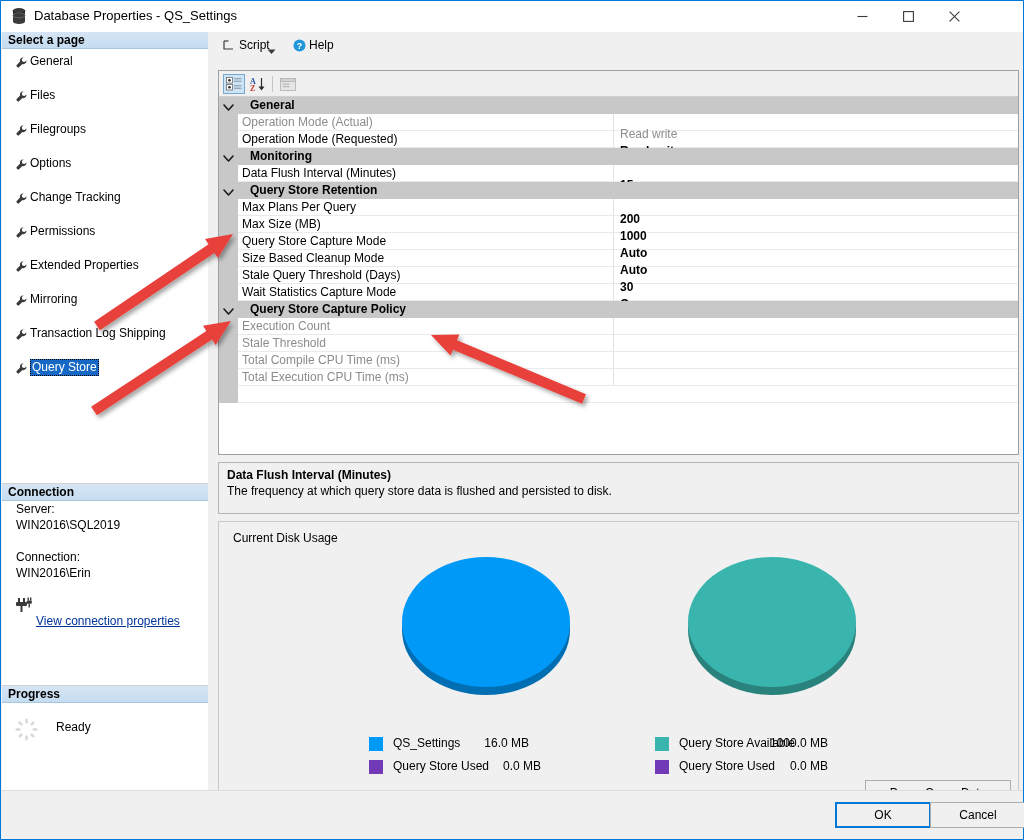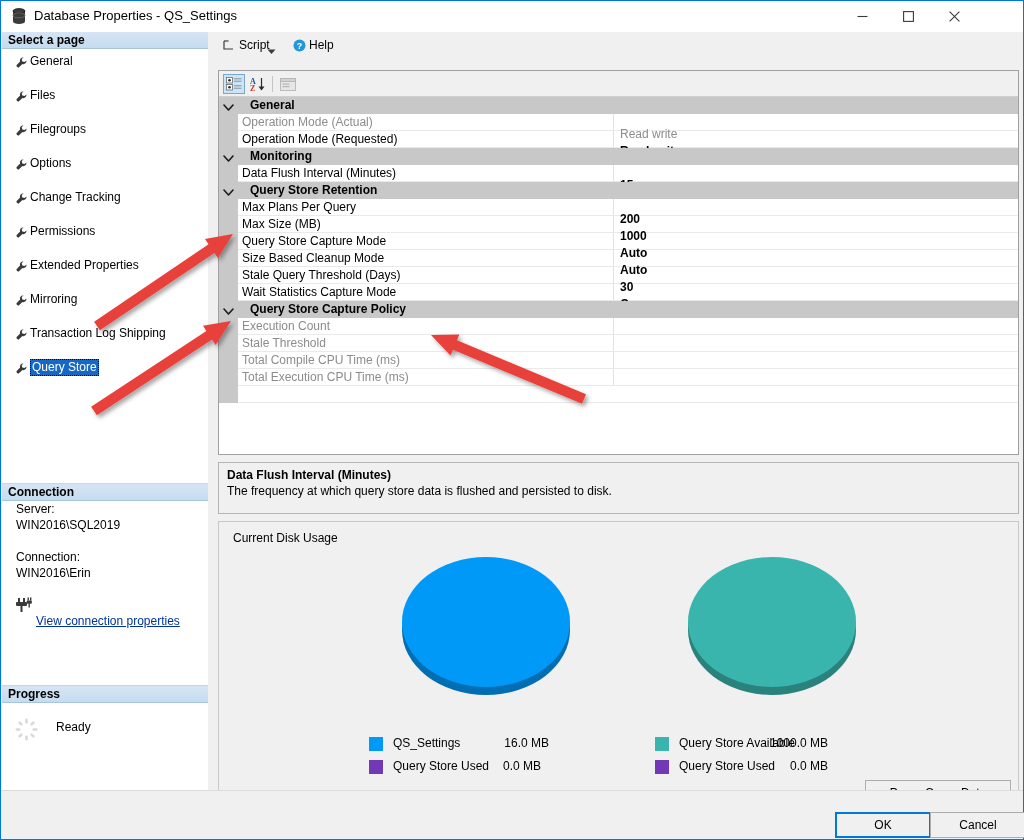--- a/index.html
+++ b/index.html
@@ -547,7 +547,7 @@
           <div class="legend" style="left: 150px; top: 215px;">
             <span class="sw" style="background: rgb(0, 153, 247);"></span>
             <span class="lab">QS_Settings</span>
-            <span class="val" style="left: 116px; width: 64px;">16.0 MB</span>
+            <span class="val" style="left: 96px; width: 64px;">16.0 MB</span>
           </div>
           <div class="legend" style="left: 150px; top: 238px;">
             <span class="sw" style="background: rgb(113, 57, 181);"></span>

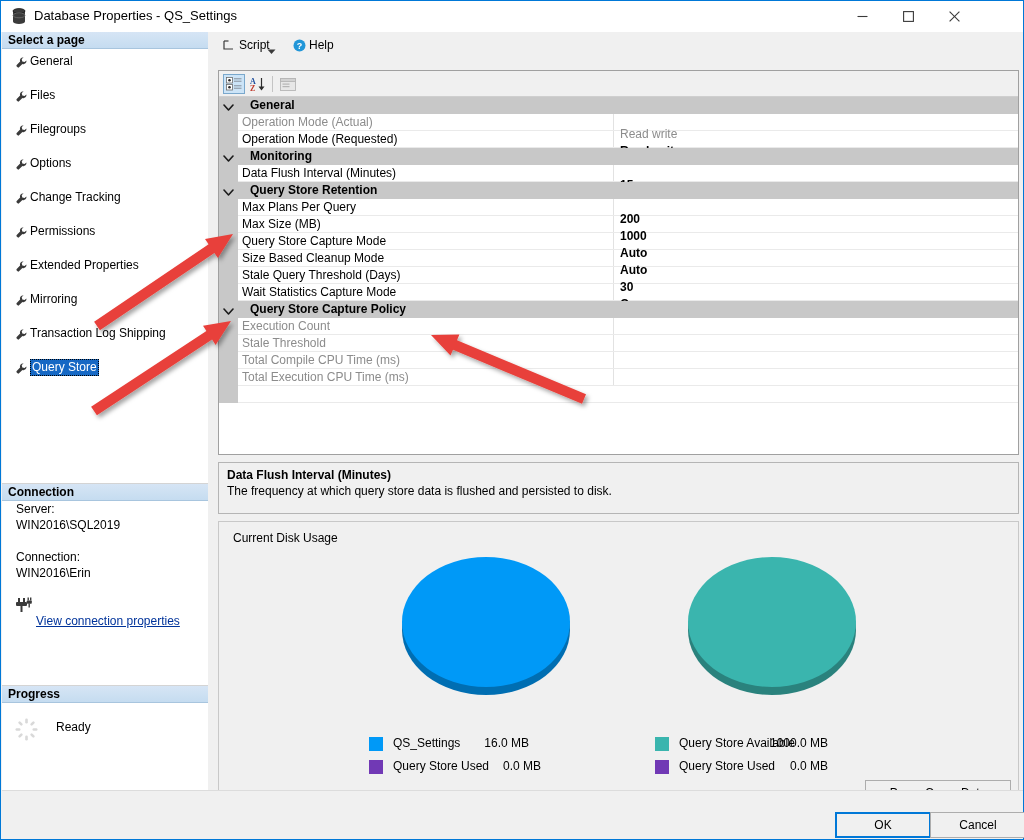--- a/index.html
+++ b/index.html
@@ -207,7 +207,6 @@
     background:#f0f0f0;border:1px solid #adadad;box-sizing:border-box;
     font-family:"Liberation Sans",sans-serif;font-size:12px;color:#000;
     cursor:pointer;
-    margin-top:10px;
   }
   .okbtn{left:833px;border:2px solid #0078d7;}
   .cancelbtn{left:928px;}

